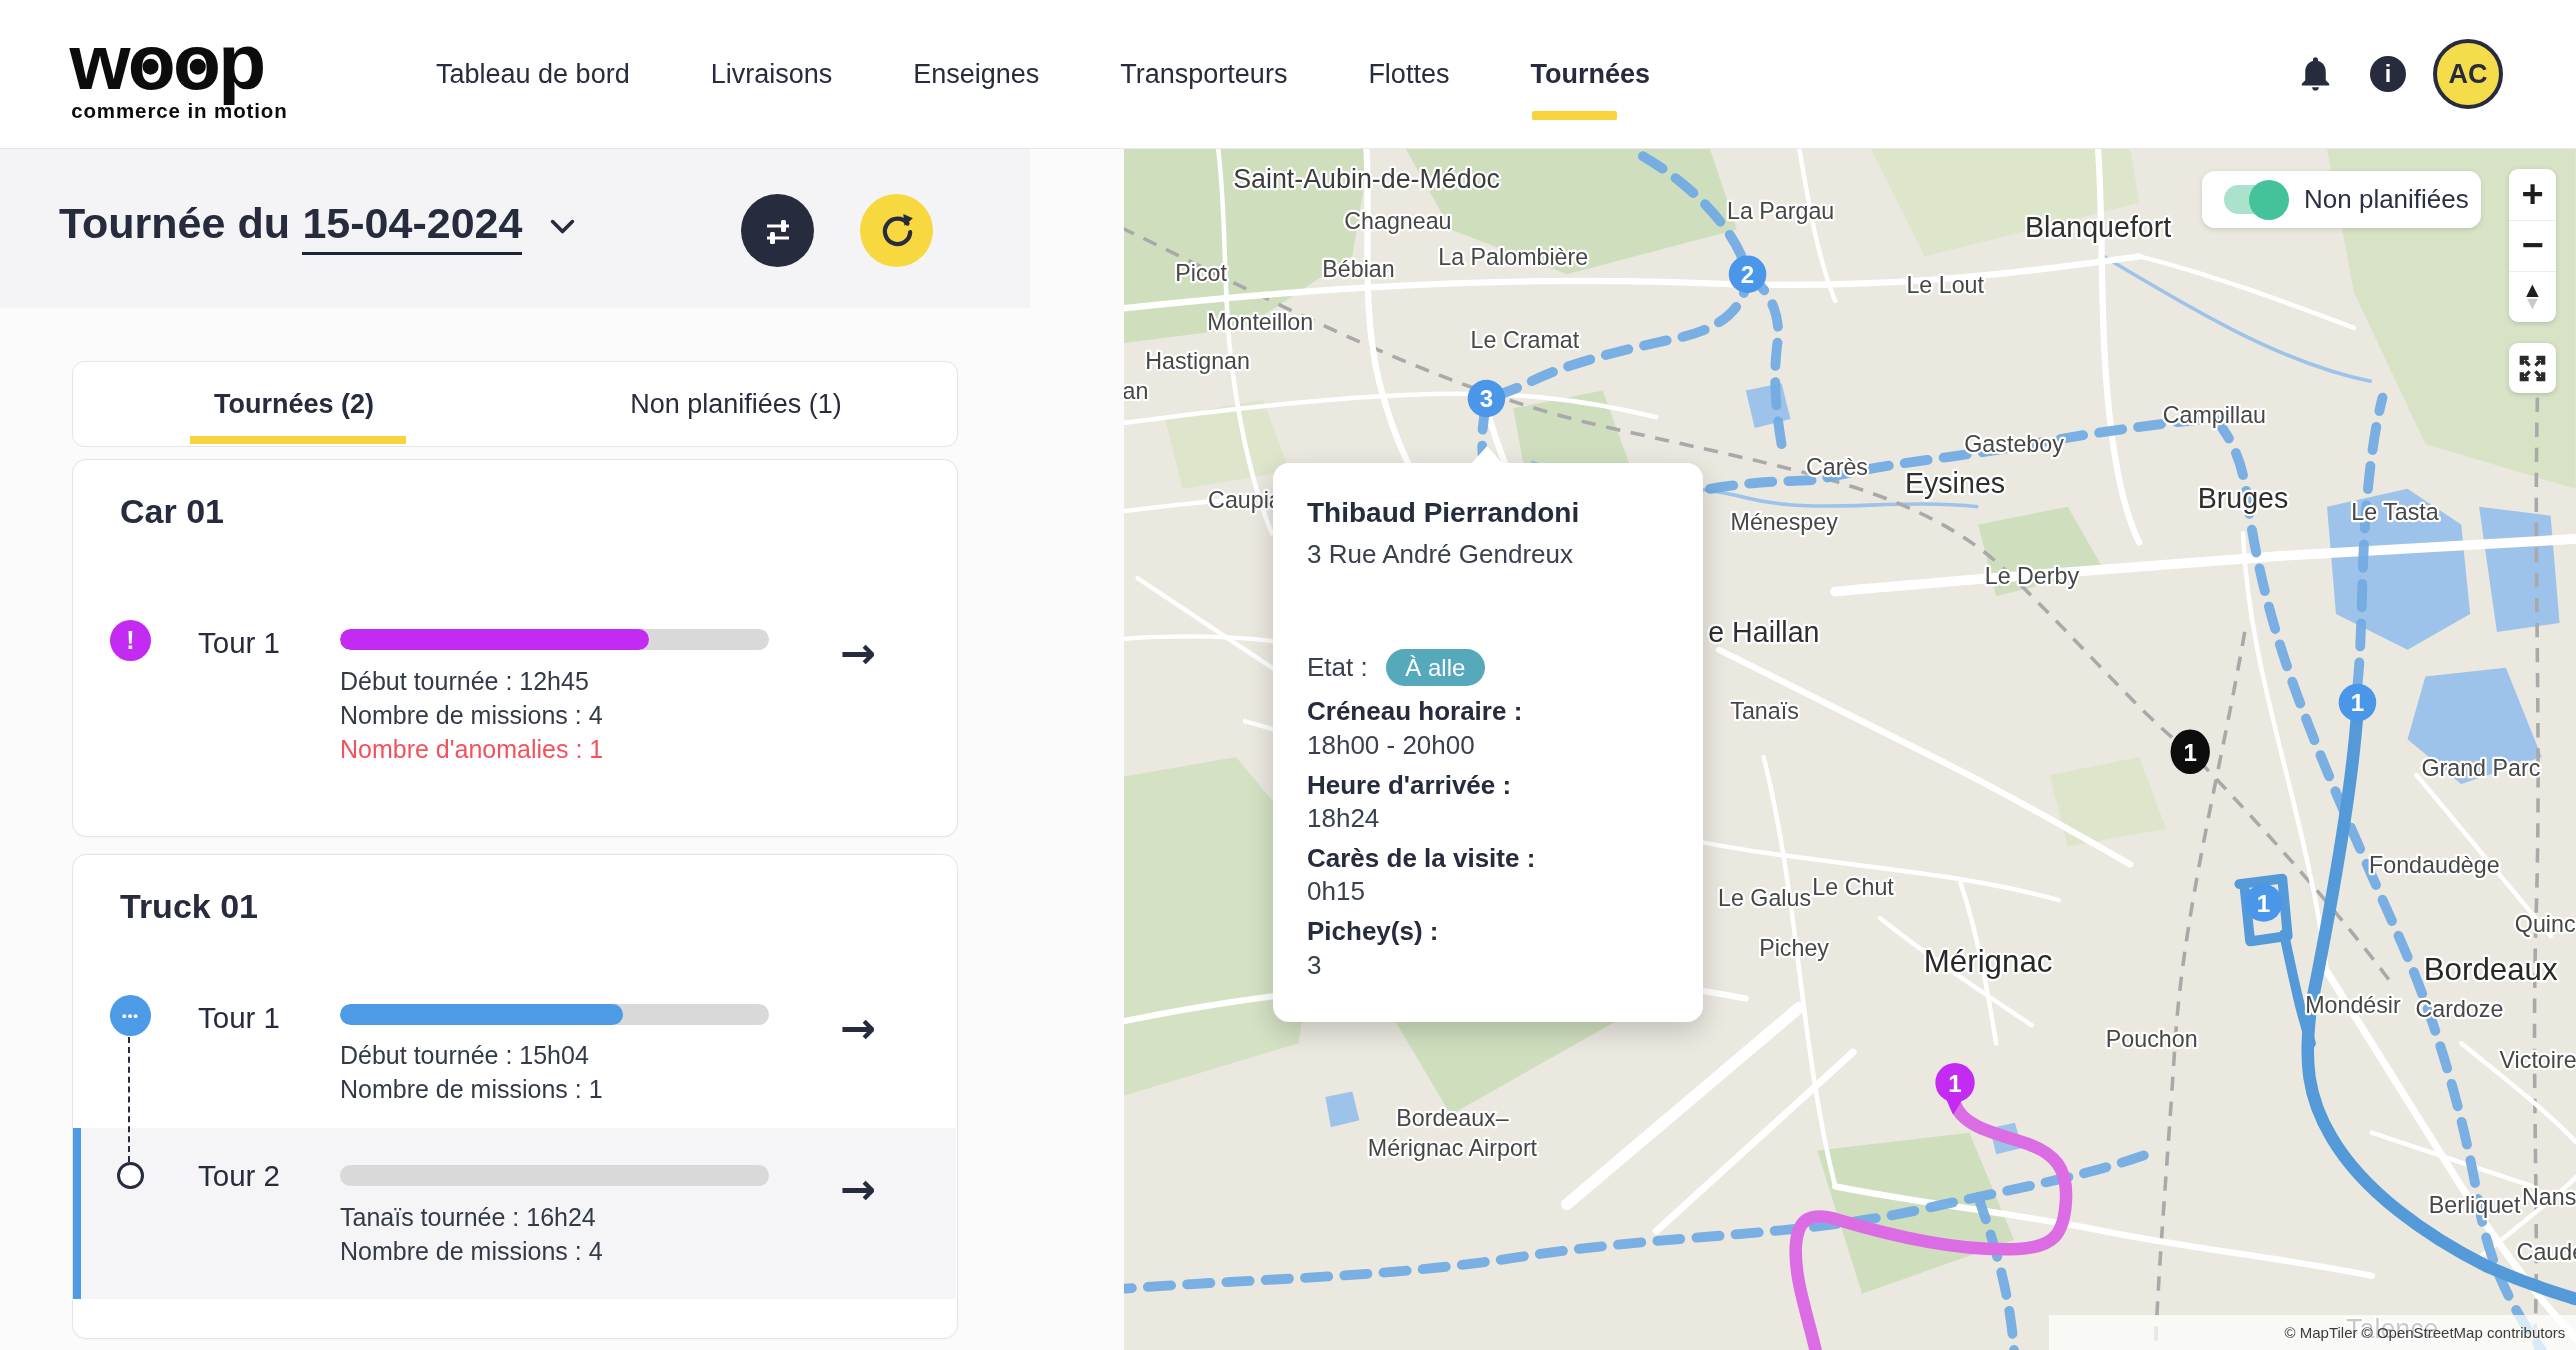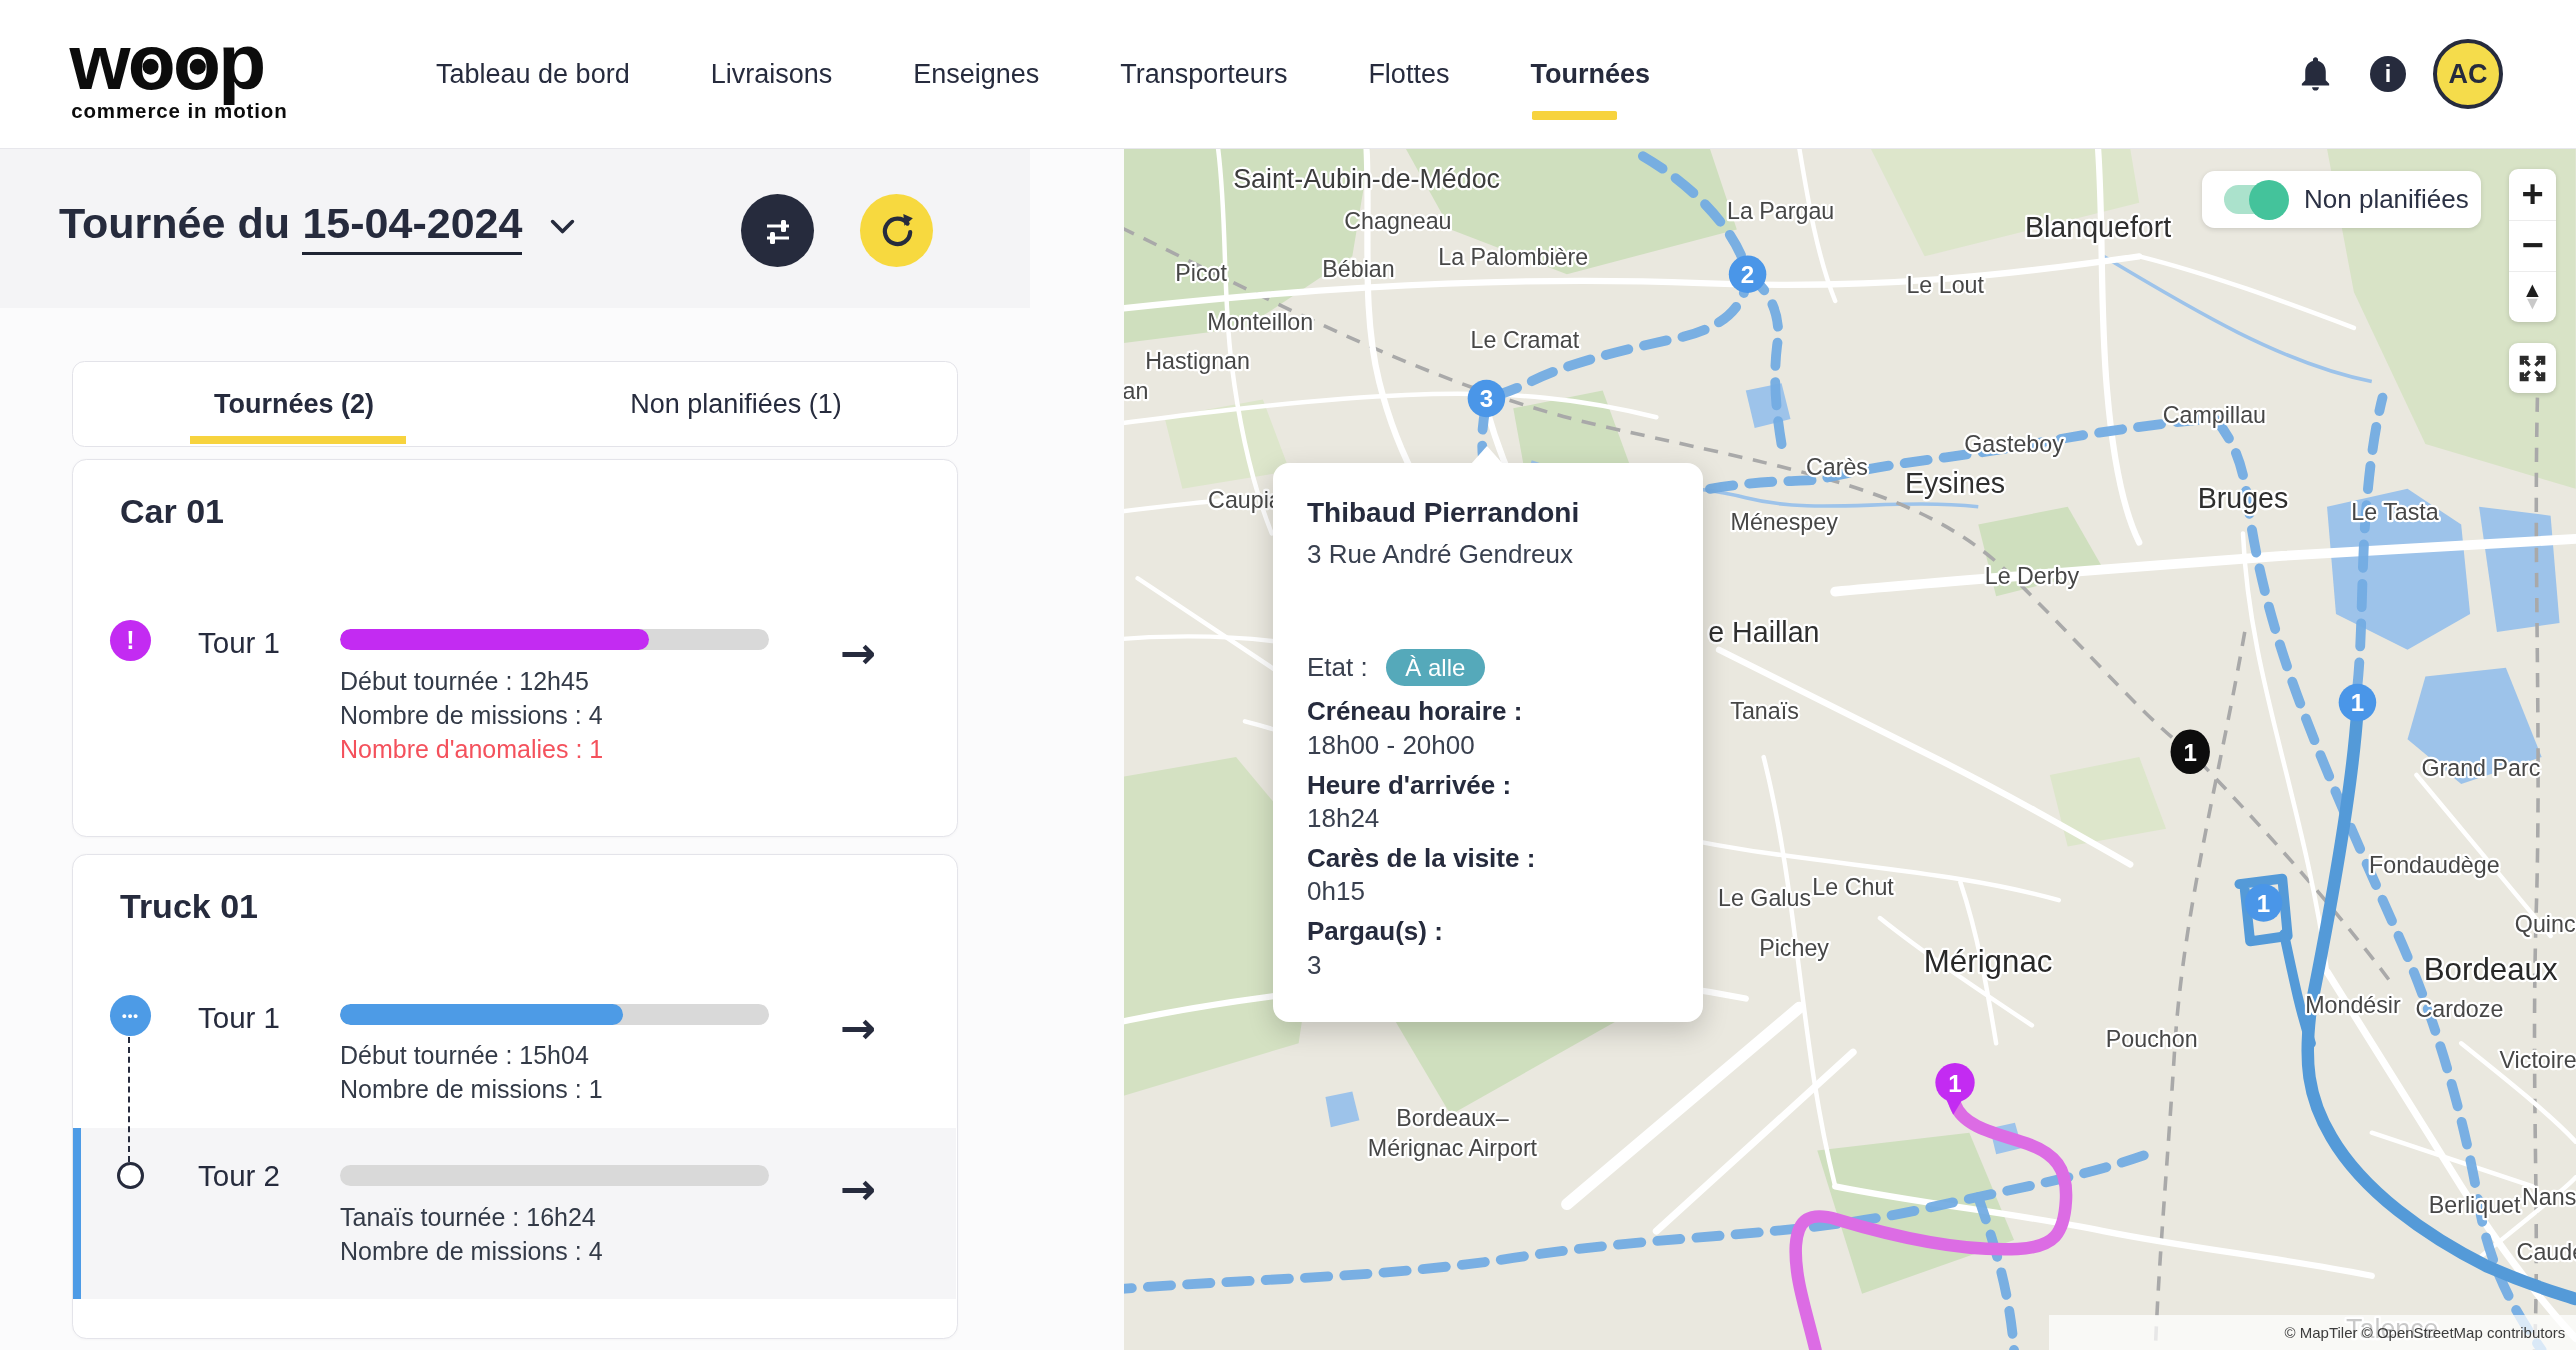--- a/index.html
+++ b/index.html
@@ -394,7 +394,7 @@
       <div class="pop-line" style="top:340px;">18h24</div>
       <div class="pop-line pop-bold" style="top:380px;">Carès de la visite :</div>
       <div class="pop-line" style="top:413px;">0h15</div>
-      <div class="pop-line pop-bold" style="top:453px;">Pargau(s) :</div>
+      <div class="pop-line pop-bold" style="top:453px;">Pichey(s) :</div>
       <div class="pop-line" style="top:487px;">3</div>
     </div>
 

